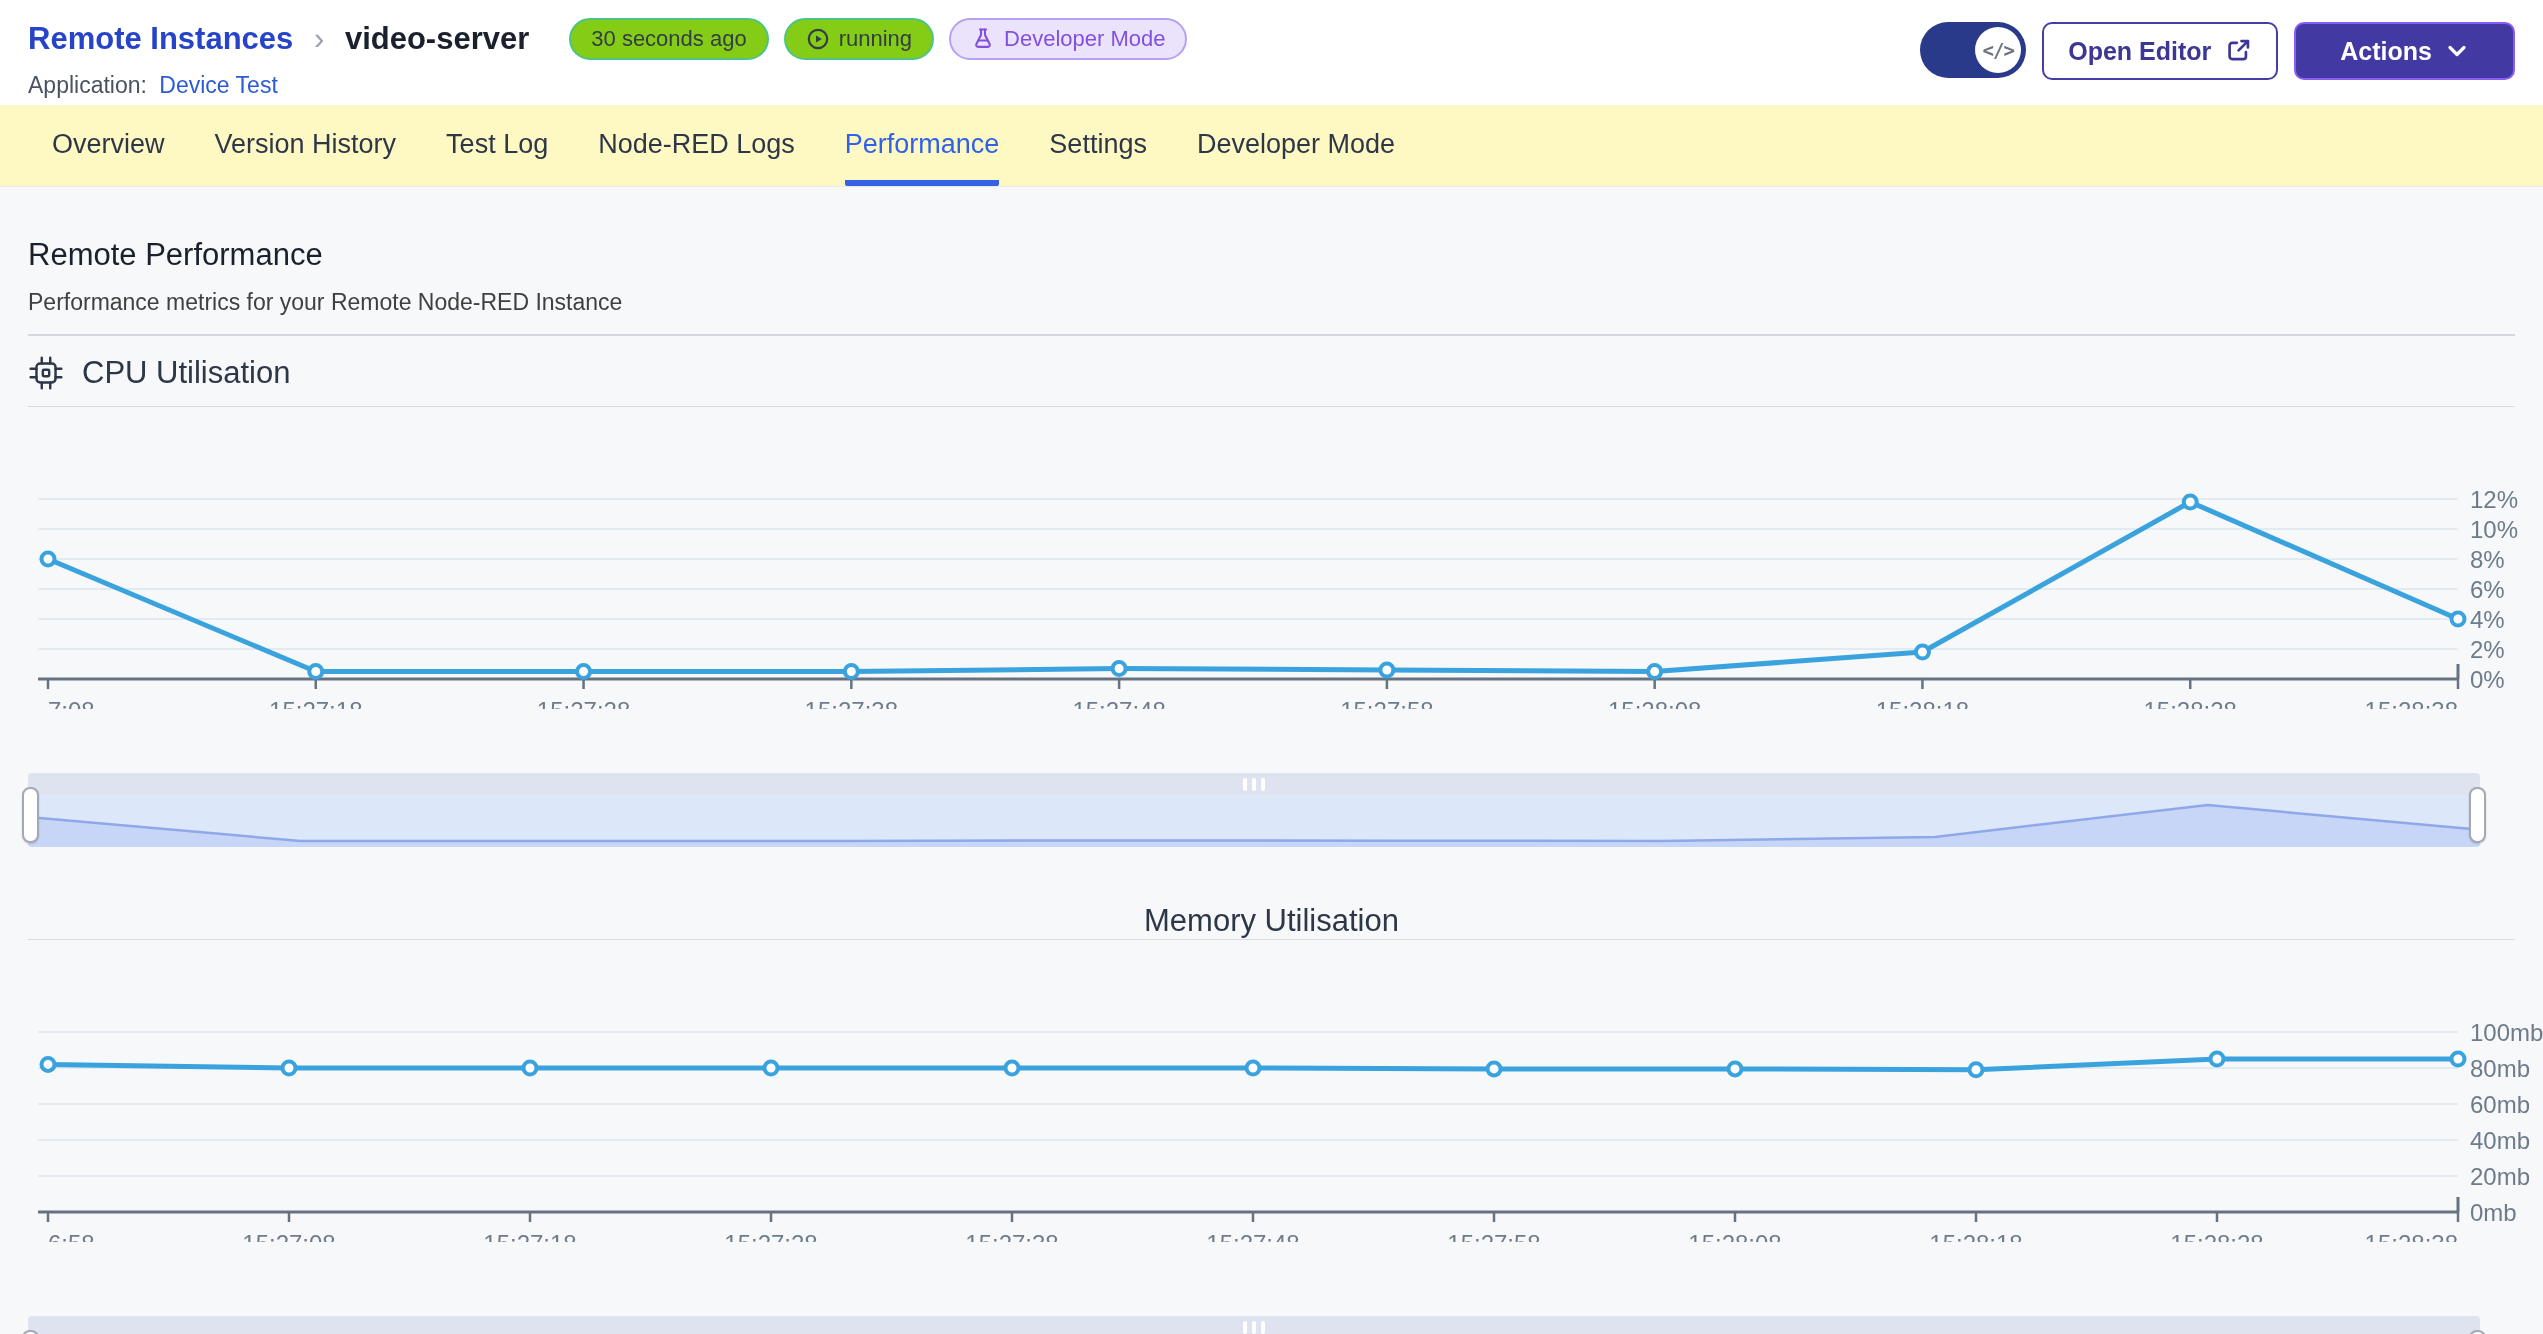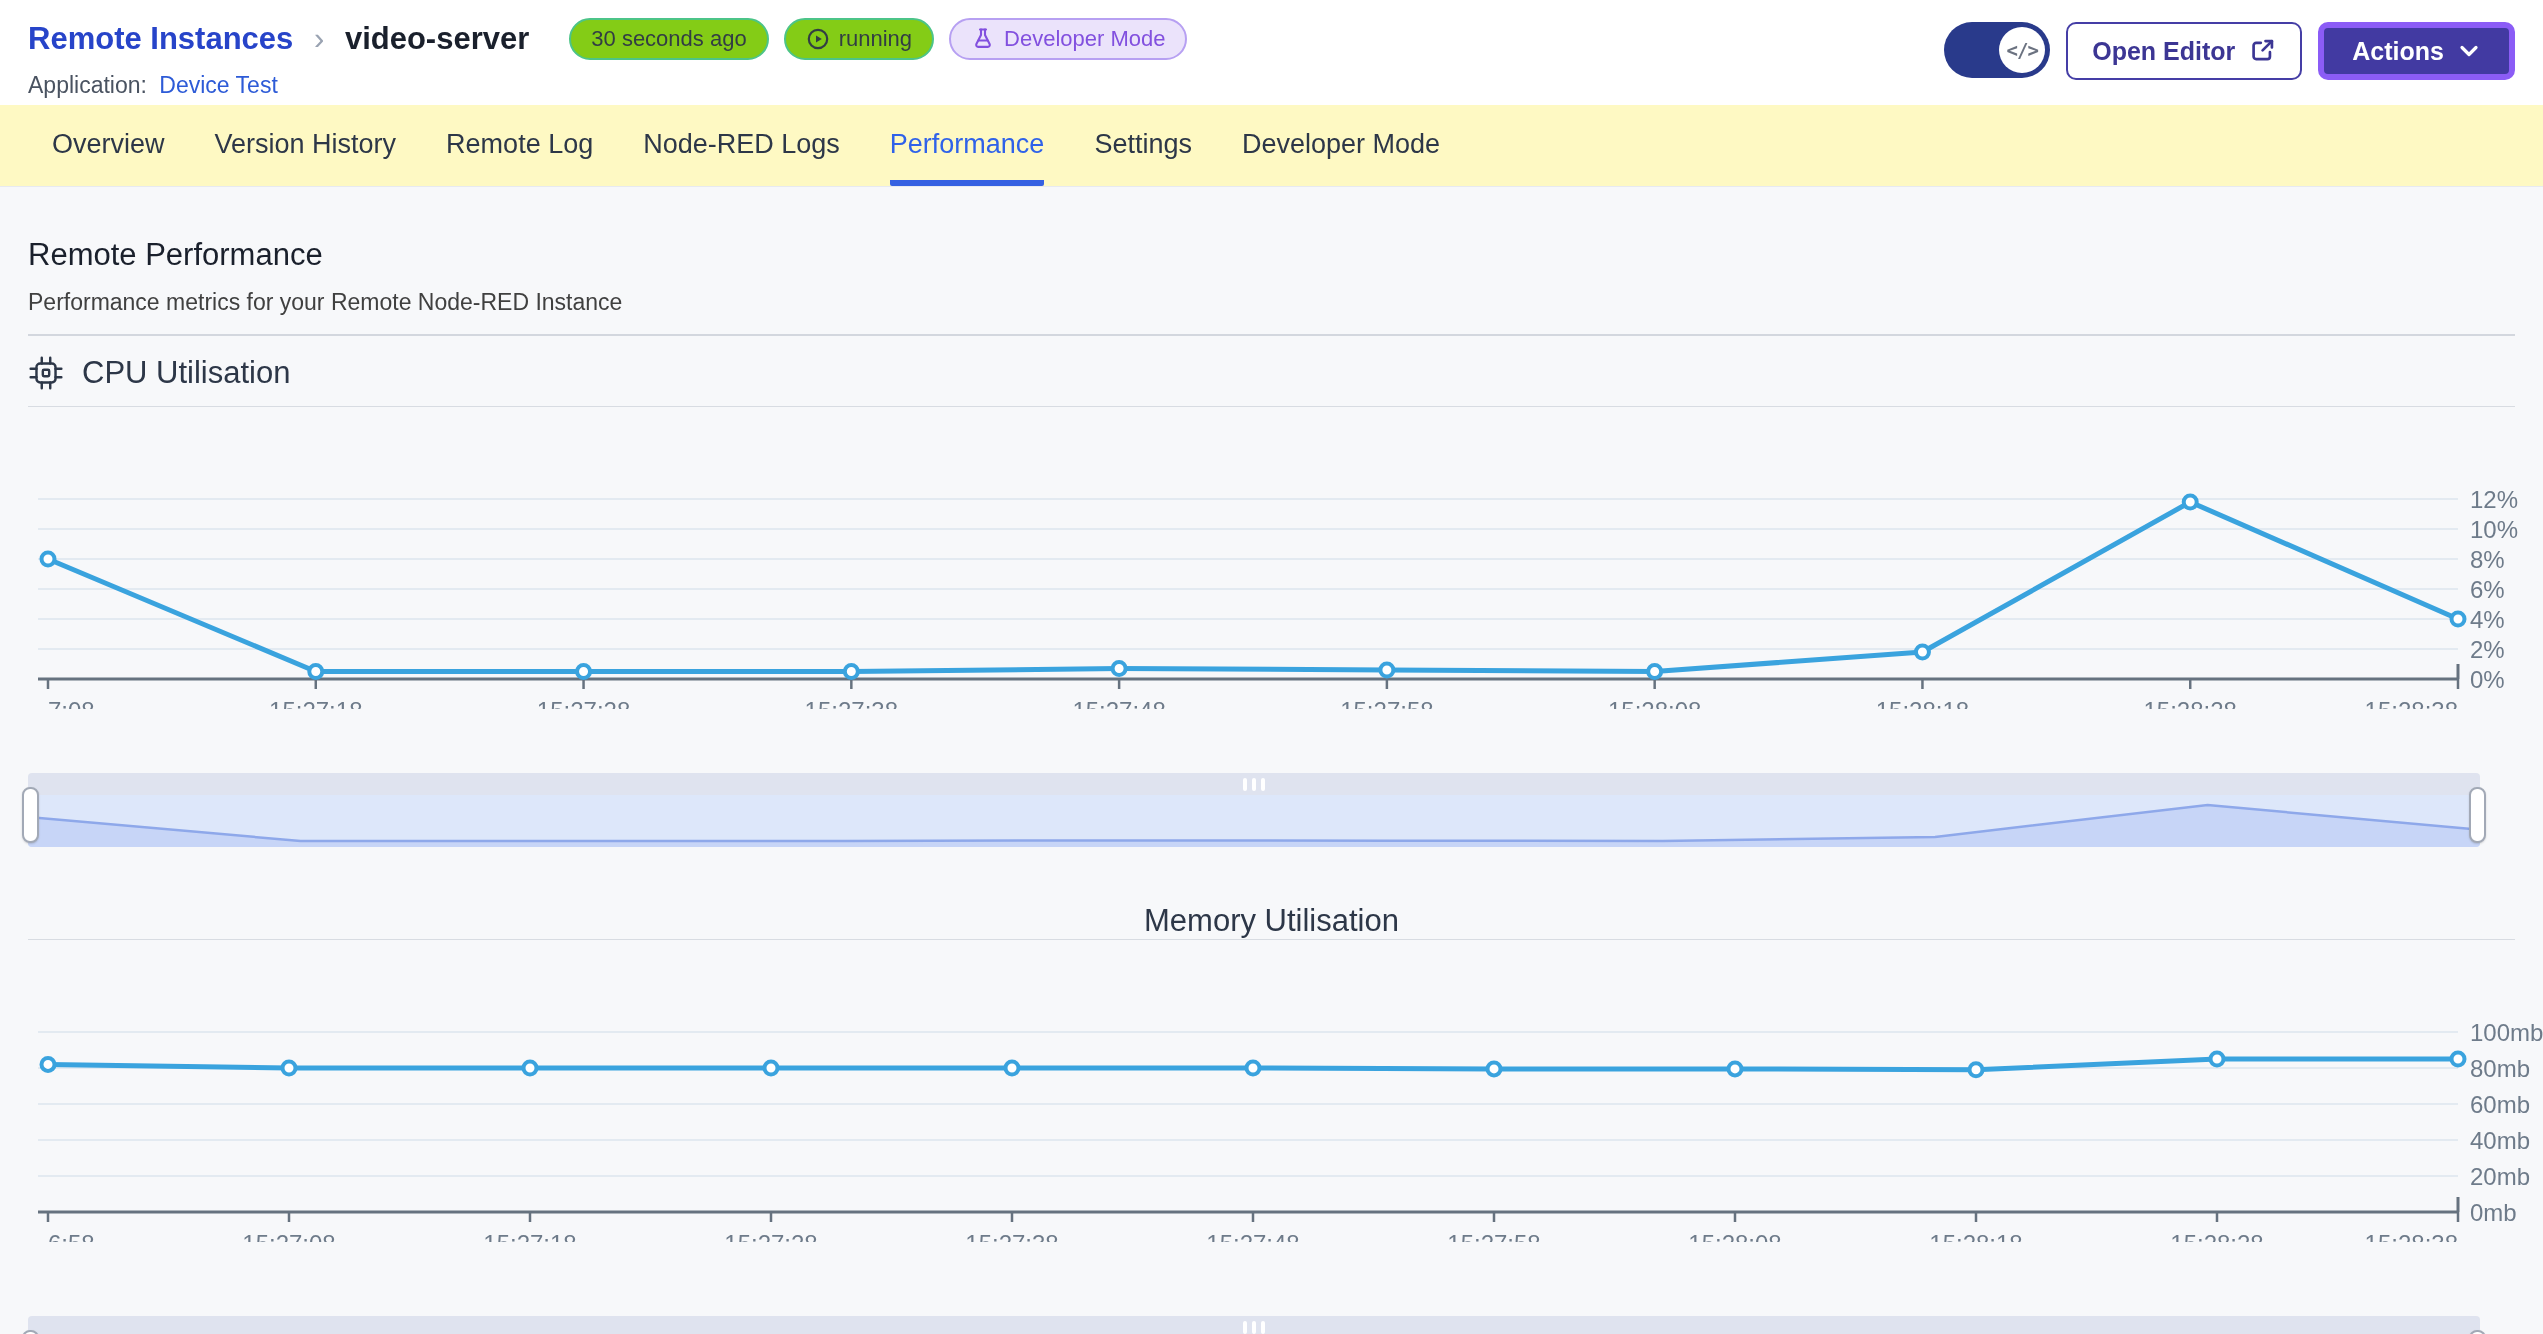--- a/index.html
+++ b/index.html
@@ -24,7 +24,7 @@
   .dev-toggle .knob { position:absolute; right:5px; top:5px; width:46px; height:46px; background:#fff; border-radius:50%; display:flex; align-items:center; justify-content:center; color:#6b7280; font-family:"DejaVu Sans Mono", monospace; font-size:19px; font-weight:bold; letter-spacing:-1px; }
   .btn { height:58px; border-radius:10px; font-size:25px; font-weight:bold; display:flex; align-items:center; gap:13px; padding:0 24px; cursor:pointer; white-space:nowrap; }
   .btn.outline { background:#fff; border:2px solid #453ea6; color:#3c3694; }
-  .btn.solid { background:#423aa2; border:6px solid #8b5cf6; color:#fff; padding:0 28px; }
+  .btn.solid { background:#423aa2; border:2px solid #8b5cf6; color:#fff; padding:0 44px; }
 
   
   .tabs { background:#fef9c3; display:flex; gap:50px; padding:24px 28px 0 52px; border-bottom:1px solid #e7eaf0; }

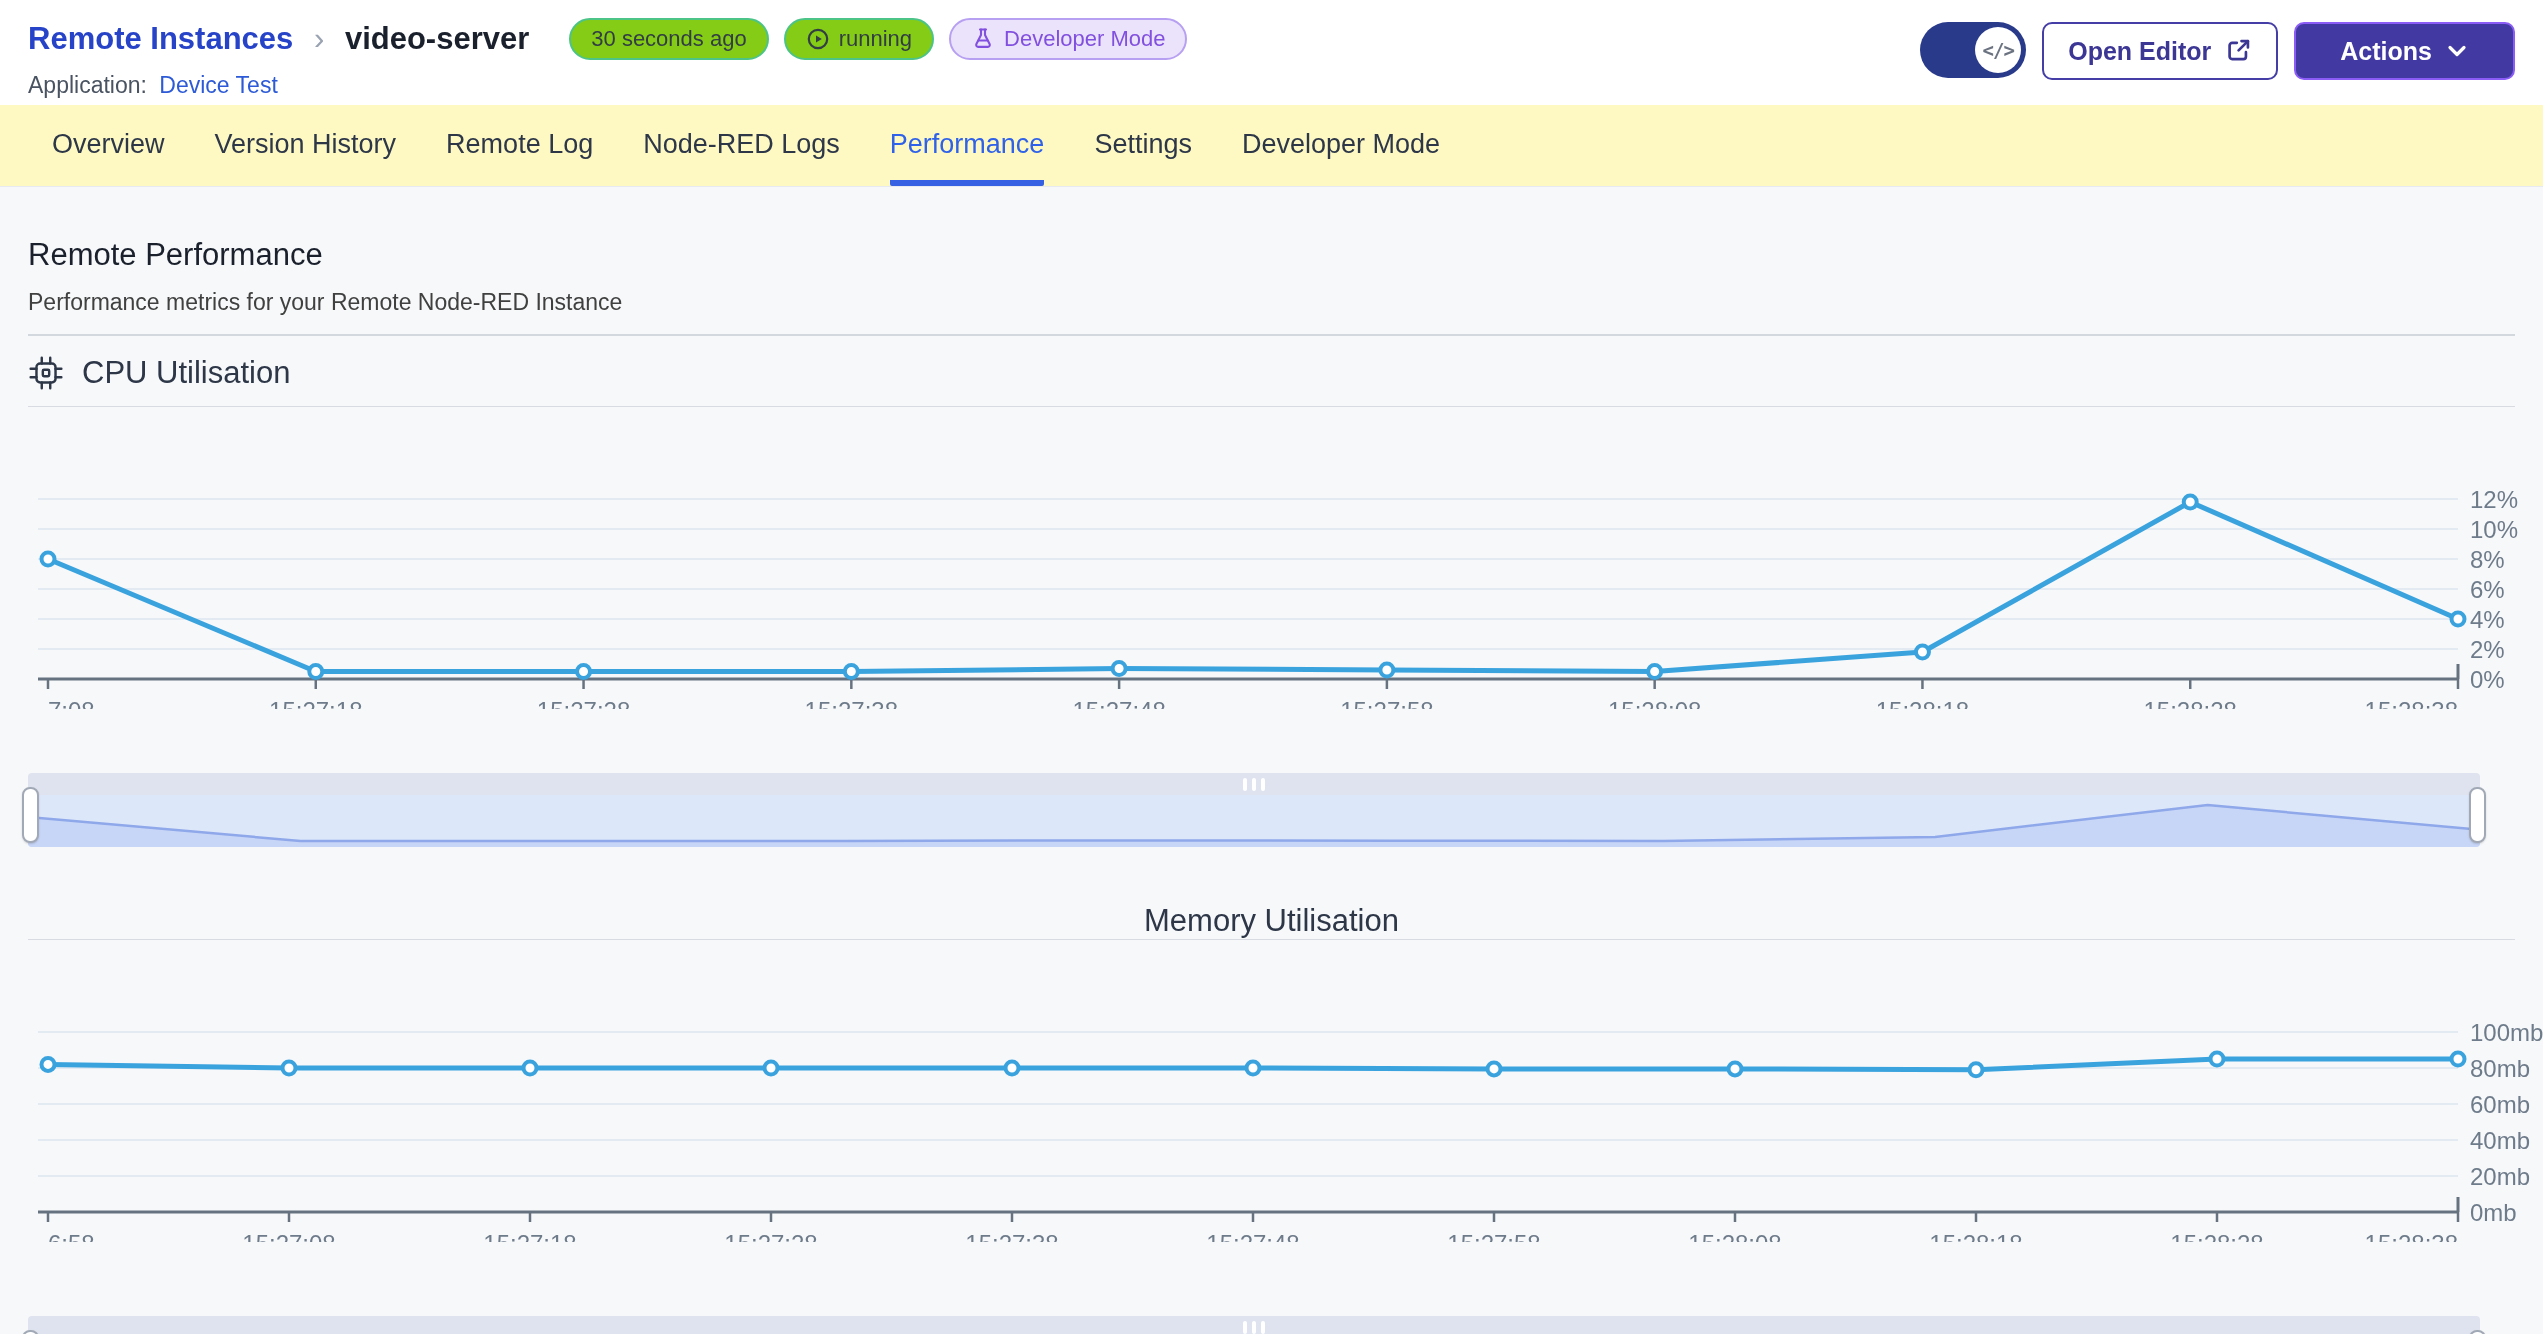--- a/index.html
+++ b/index.html
@@ -120,7 +120,7 @@
 <nav class="tabs">
   <div class="tab">Overview</div>
   <div class="tab">Version History</div>
-  <div class="tab">Remote Log</div>
+  <div class="tab">Test Log</div>
   <div class="tab">Node-RED Logs</div>
   <div class="tab active">Performance</div>
   <div class="tab">Settings</div>

